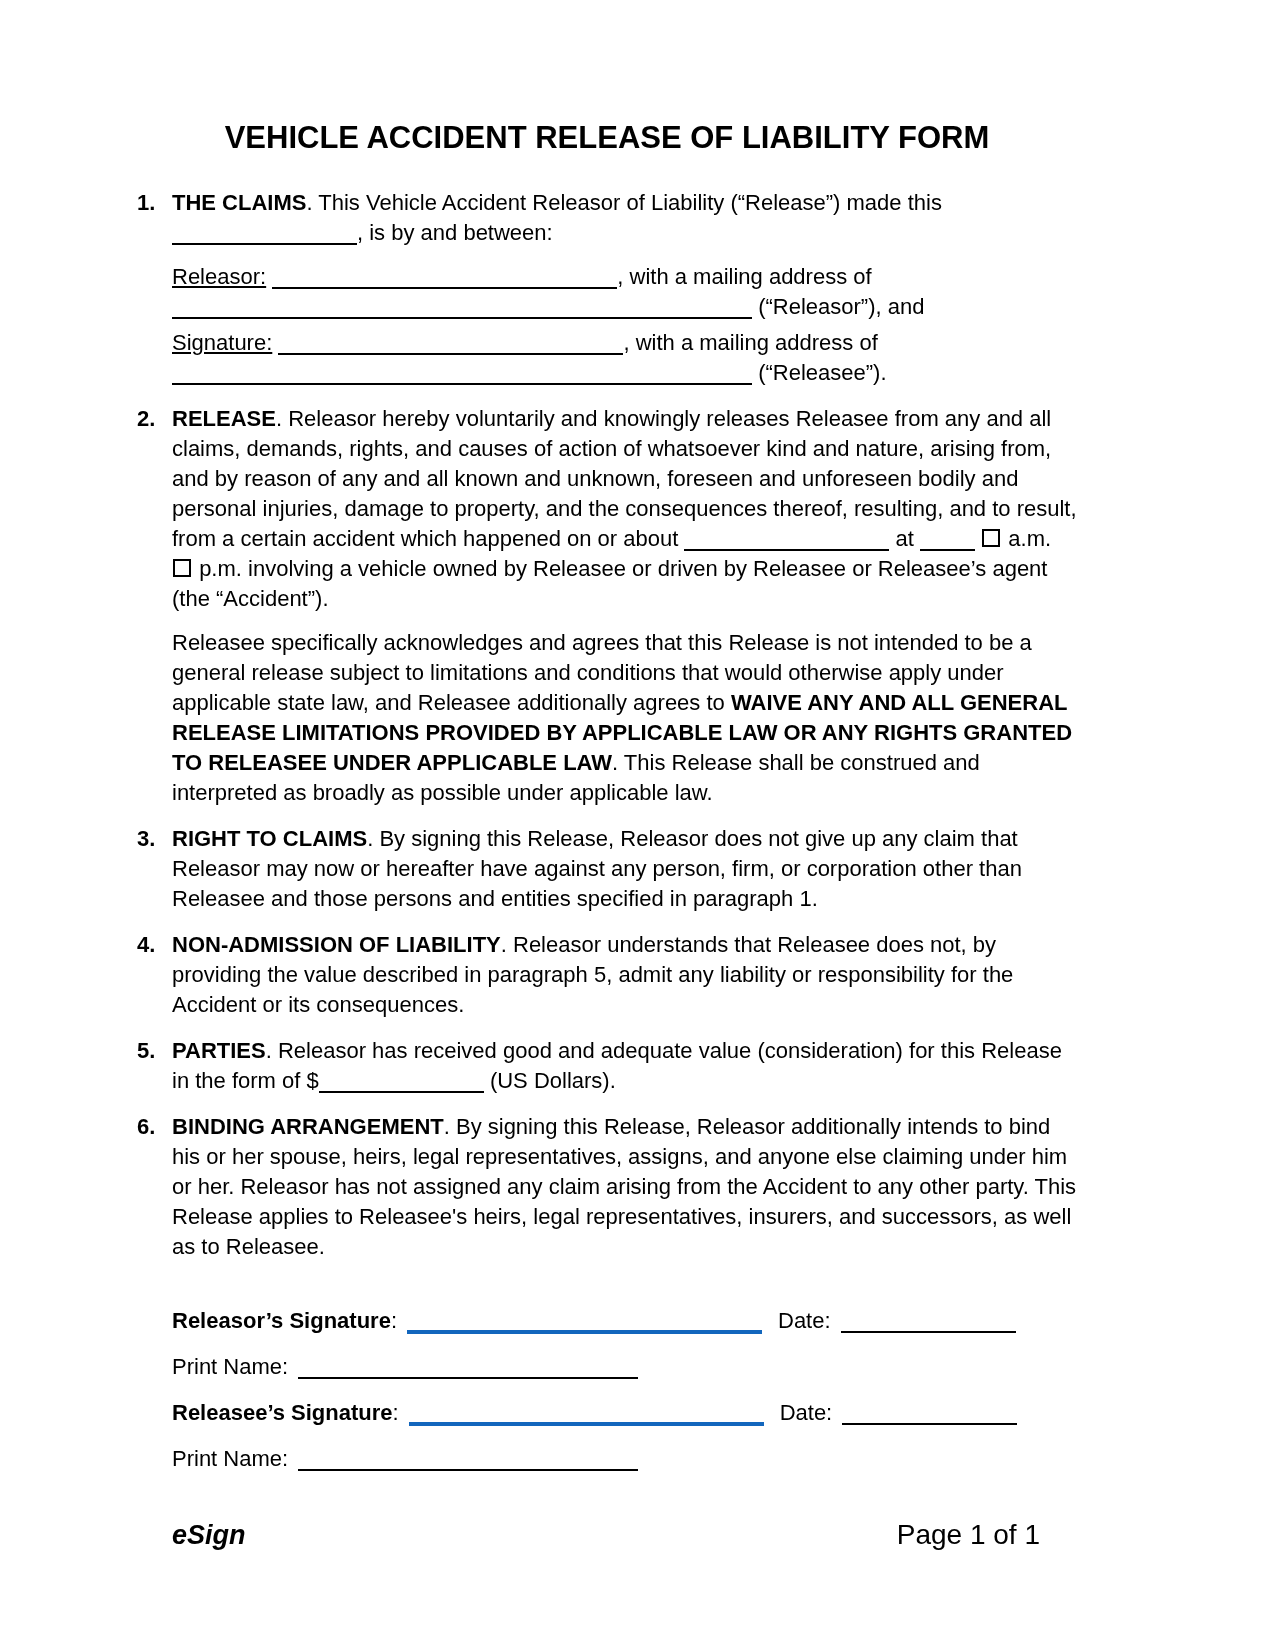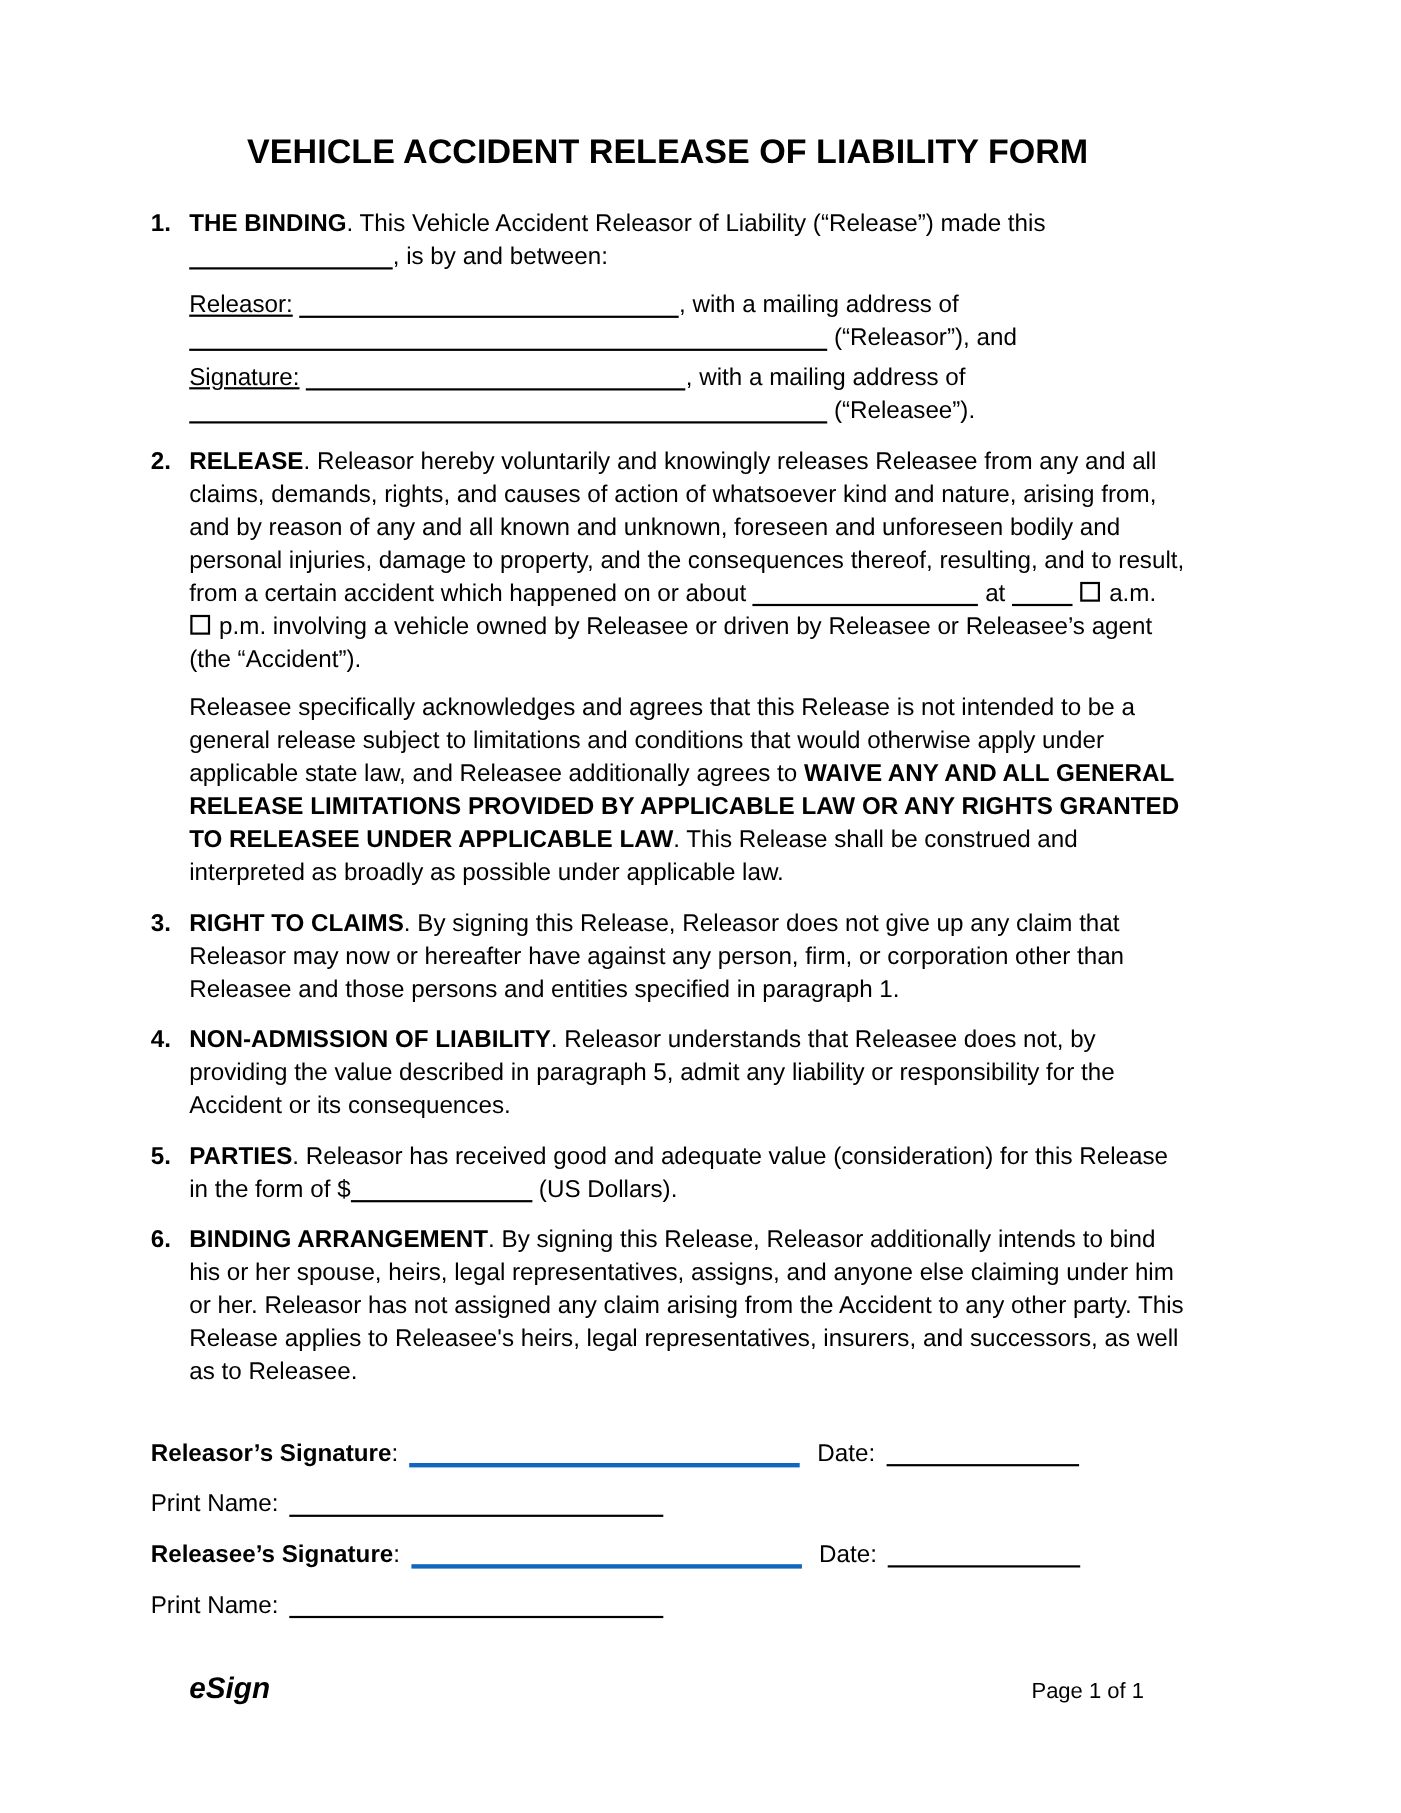--- a/index.html
+++ b/index.html
@@ -54,7 +54,7 @@
   <div class="section">
     <span class="num">1.</span>
     <div class="content">
-      <p><b class="hd">THE BINDING</b><span>. This Vehicle Accident Releasor of Liability (“Release”) made this</span>
+      <p><b class="hd">THE CLAIMS</b><span>. This Vehicle Accident Releasor of Liability (“Release”) made this</span>
         <span class="blank" style="width:185px"></span><span>, is by and between:</span></p>
       <p class="party"><span class="ul">Releasor:</span>
         <span class="blank" style="width:345px"></span><span>, with a mailing address of</span>

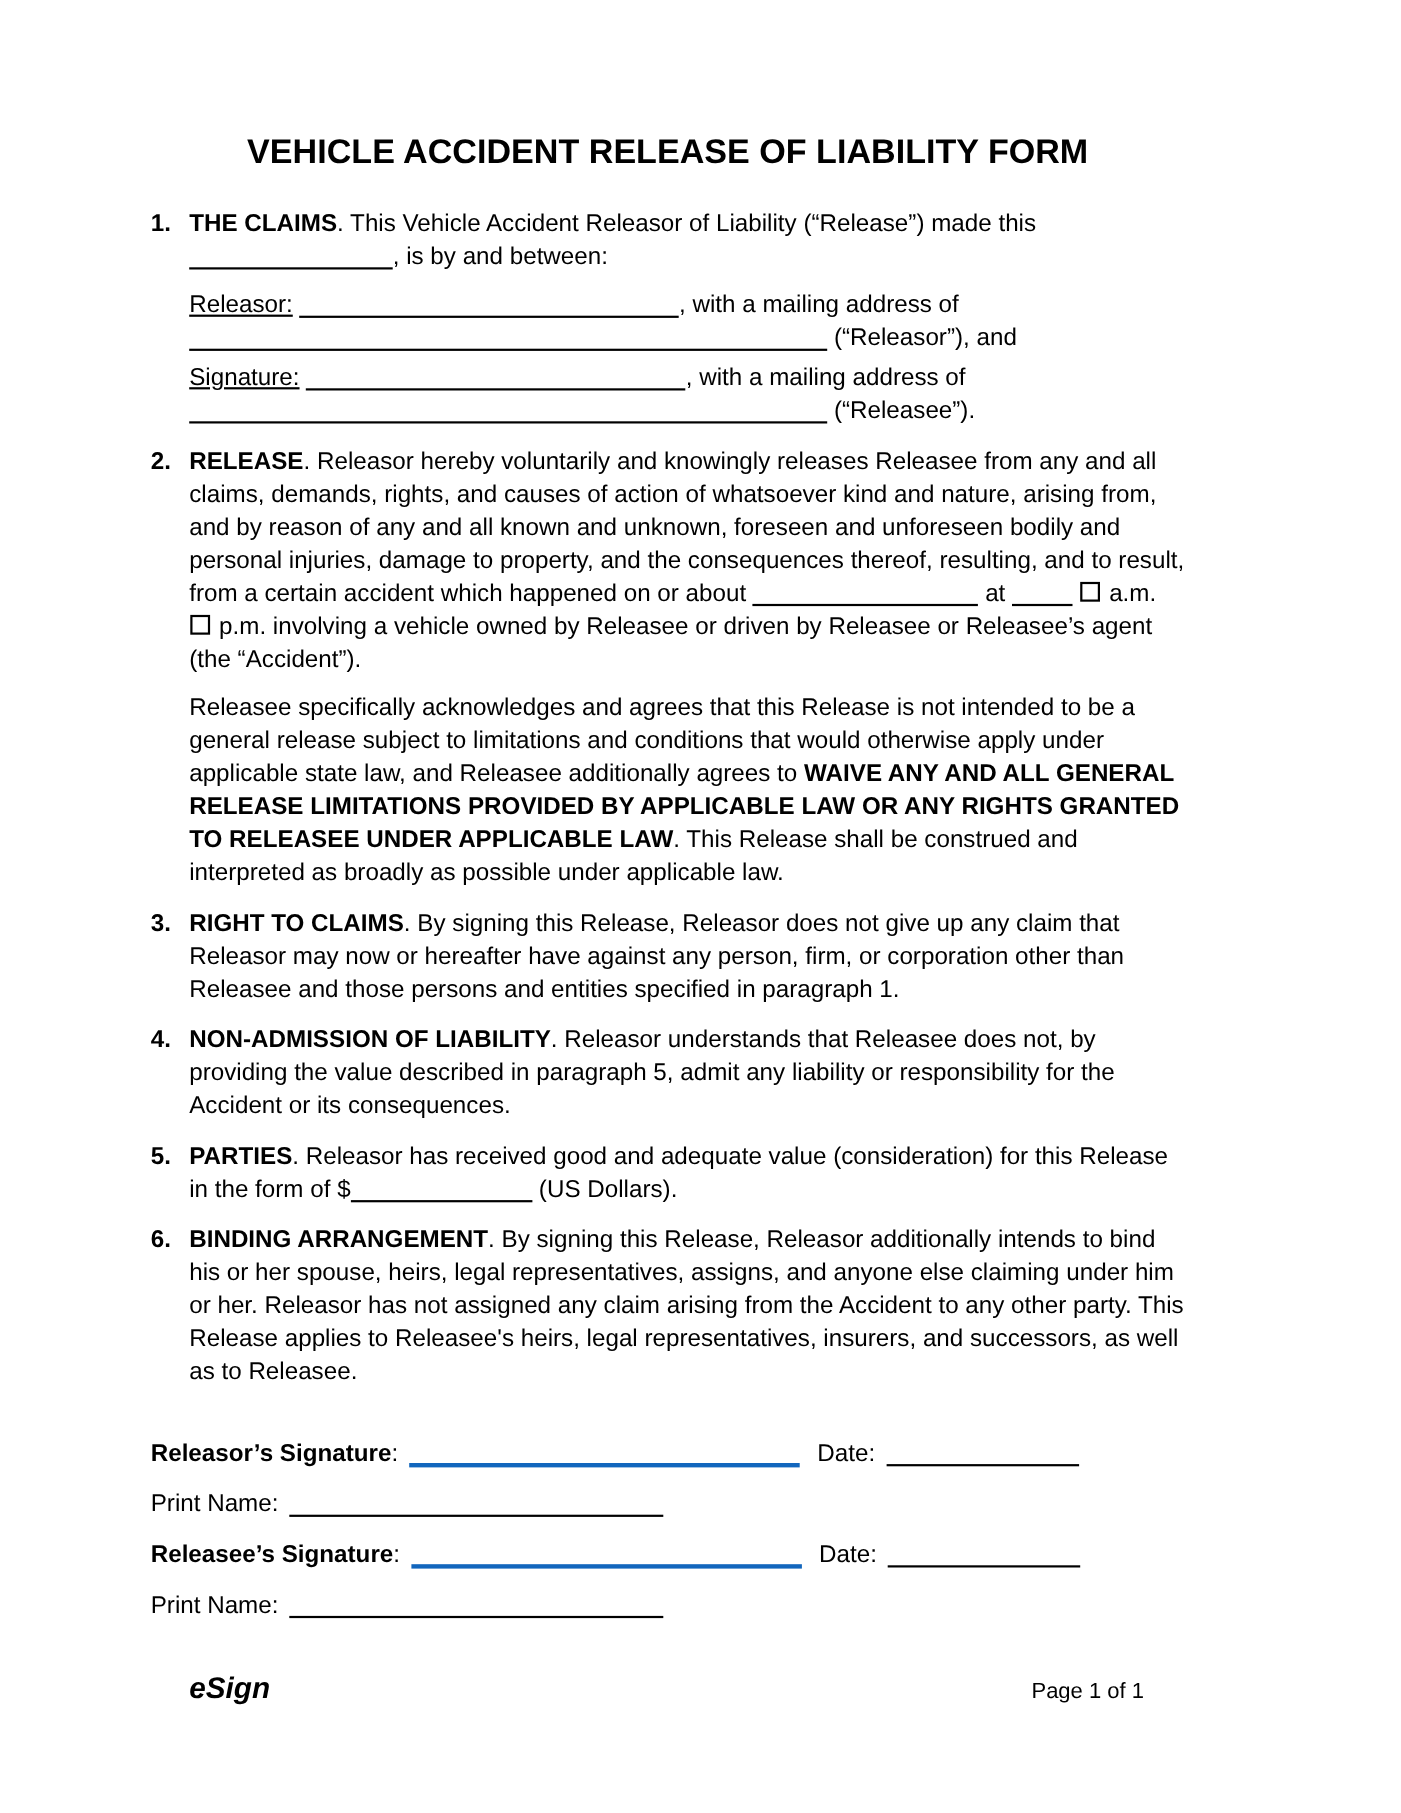--- a/index.html
+++ b/index.html
@@ -113,7 +113,7 @@
     </div>
   </div>
 
-  <div class="sig-block" style="">
+  <div class="sig-block" style="margin-left:35px">
 
     <div class="sig-row">
       <span class="sig-label"><b>Releasor’s Signature</b><span>:</span></span>

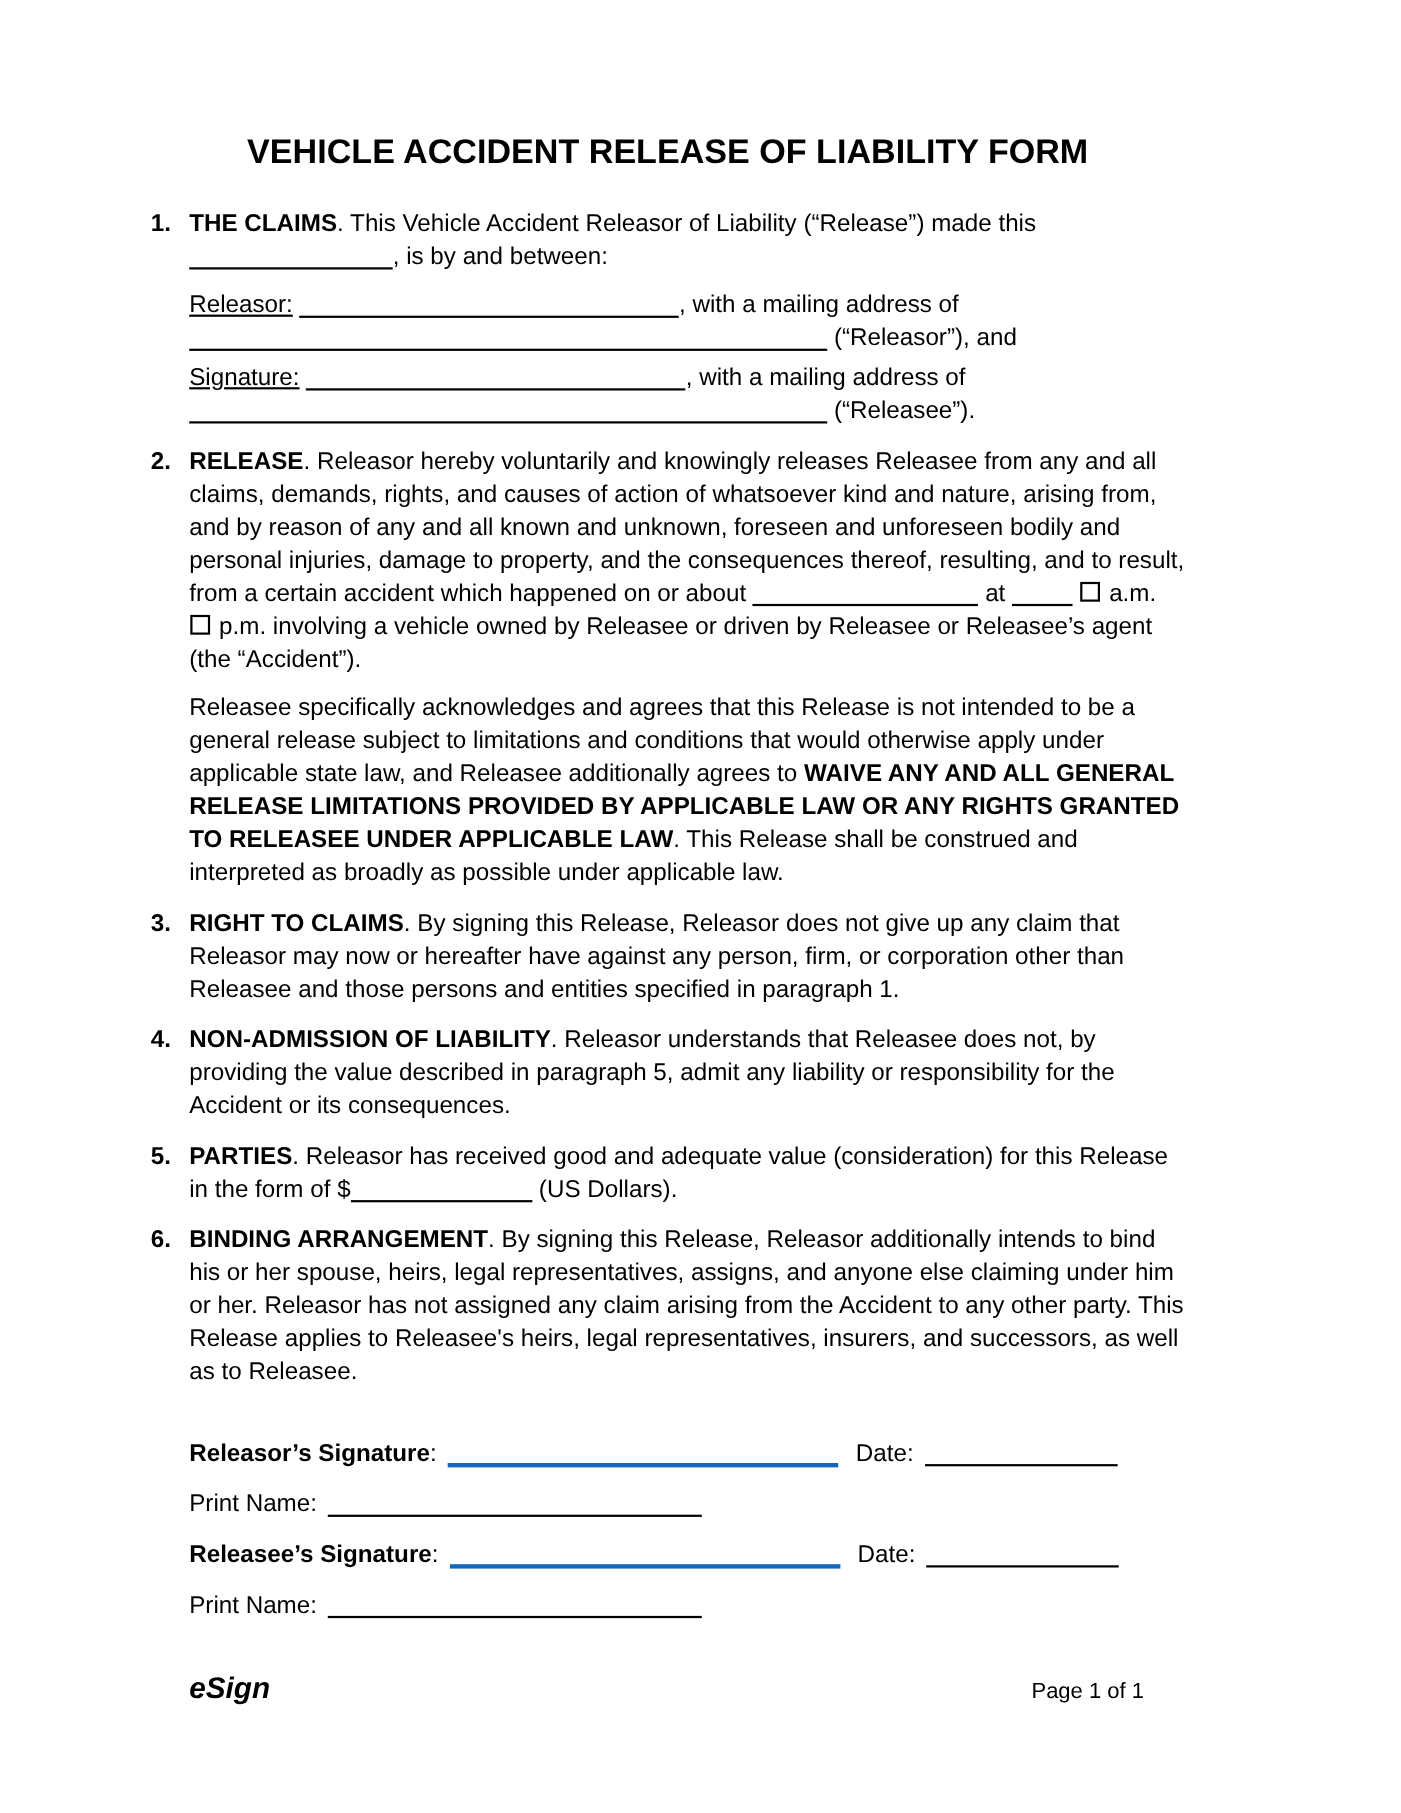--- a/index.html
+++ b/index.html
@@ -42,7 +42,7 @@
     margin-top:46px;padding-right:37px;
   }
   .brand{font-weight:bold;font-size:27px;font-style:italic;}
-  .page-num{font-size:20px;}
+  .page-num{font-size:28px;}
 </style>
 </head>
 <body>

